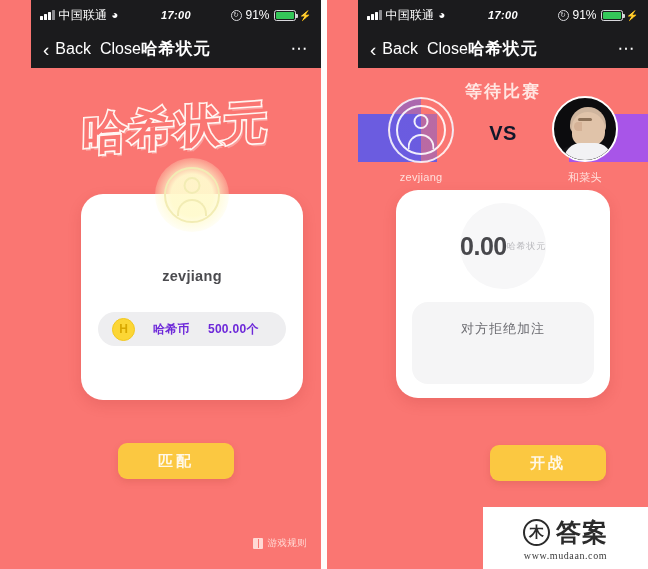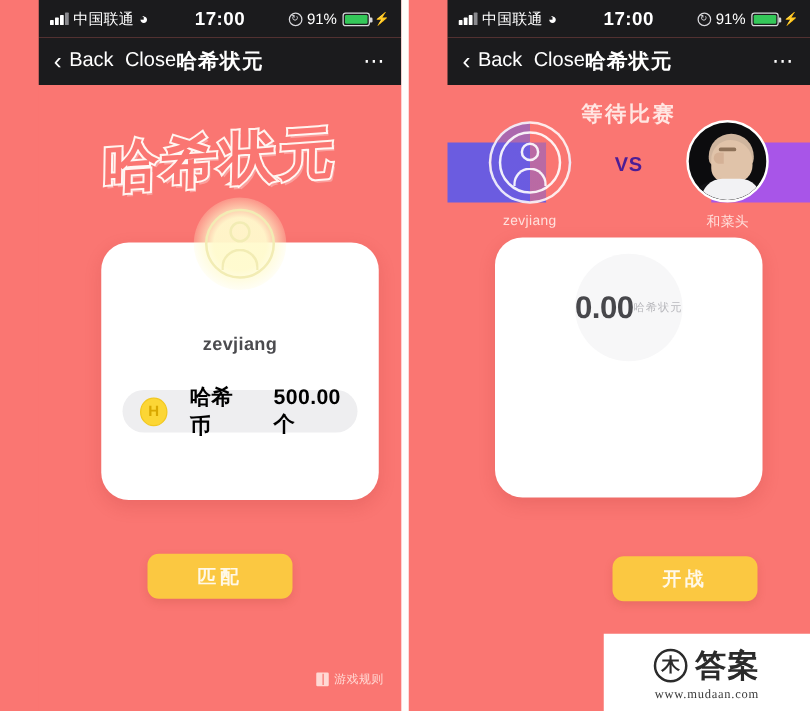--- a/index.html
+++ b/index.html
@@ -32,8 +32,9 @@
   .wifi { font-size:12px; line-height:1; }
   .sb-time {
     position:absolute; left:0; right:0; text-align:center;
-    font-size:15px; font-weight:bold; letter-spacing:.4px;
+    font-size:11px; font-weight:bold; letter-spacing:.4px;
     pointer-events:none;
+    font-style:italic;
   }
   .sb-right { margin-left:auto; display:flex; align-items:center; gap:4px; }
   .lockring {

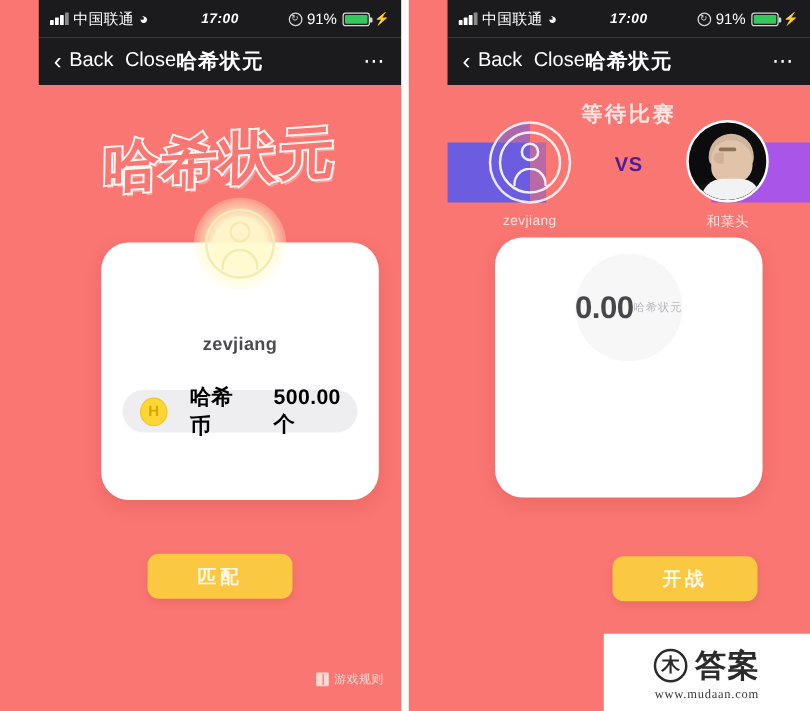--- a/index.html
+++ b/index.html
@@ -227,7 +227,7 @@
     background:#131316; border-radius:26px 26px 0 0;
   }
   .vs-label {
-    font-size:16px; font-weight:bold; color:#4c1d95;
+    font-size:20px; font-weight:bold; color:#0f172a;
     letter-spacing:.5px; margin-top:-14px;
   }
   .av-name {

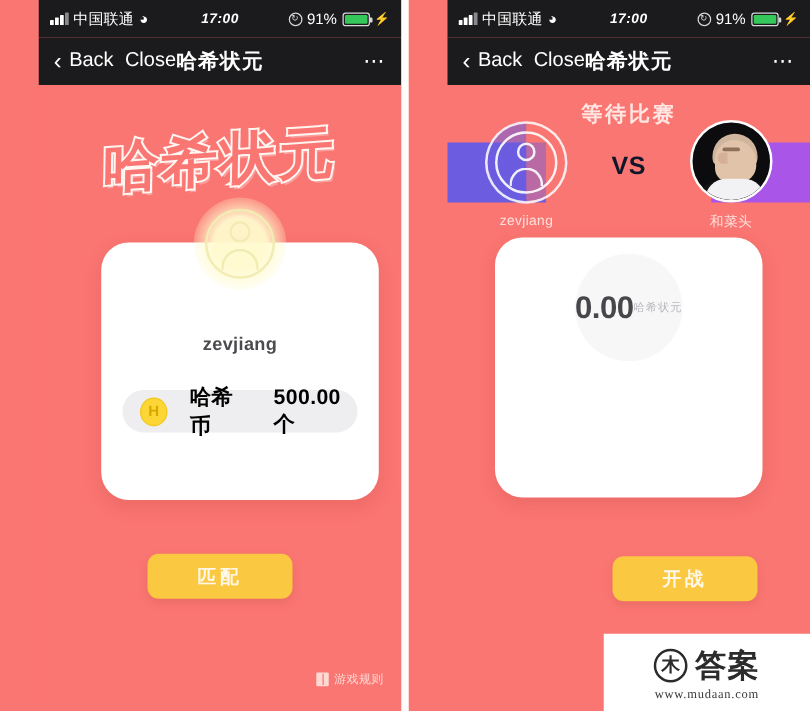--- a/index.html
+++ b/index.html
@@ -129,7 +129,7 @@
     display:flex; align-items:center; justify-content:center;
     font-size:12px; font-weight:bold; color:#d9a800;
   }
-  .coin-text { font-size:17px; font-weight:bold; color:#000000; letter-spacing:.3px; }
+  .coin-text { font-size:12px; font-weight:bold; color:#6d28d9; letter-spacing:.3px; }
 
   
   .btn-primary {

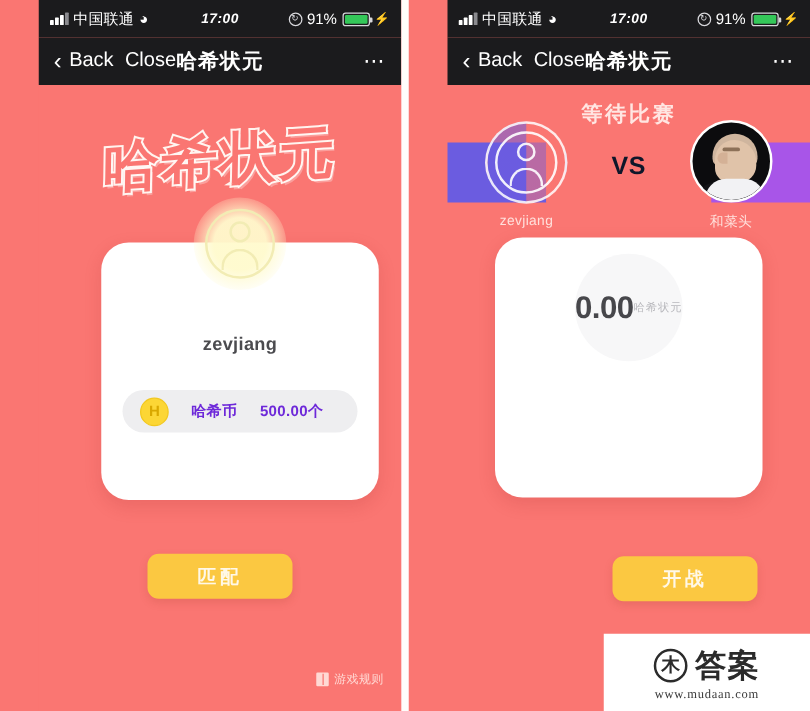--- a/index.html
+++ b/index.html
@@ -430,6 +430,7 @@
           <div class="bet-amount">0.00</div>
           <div class="bet-label">哈希状元</div>
         </div>
+        <div class="bet-msg">对方拒绝加注</div>
       </div>
 
       <button class="btn-primary btn-start">开战</button>

